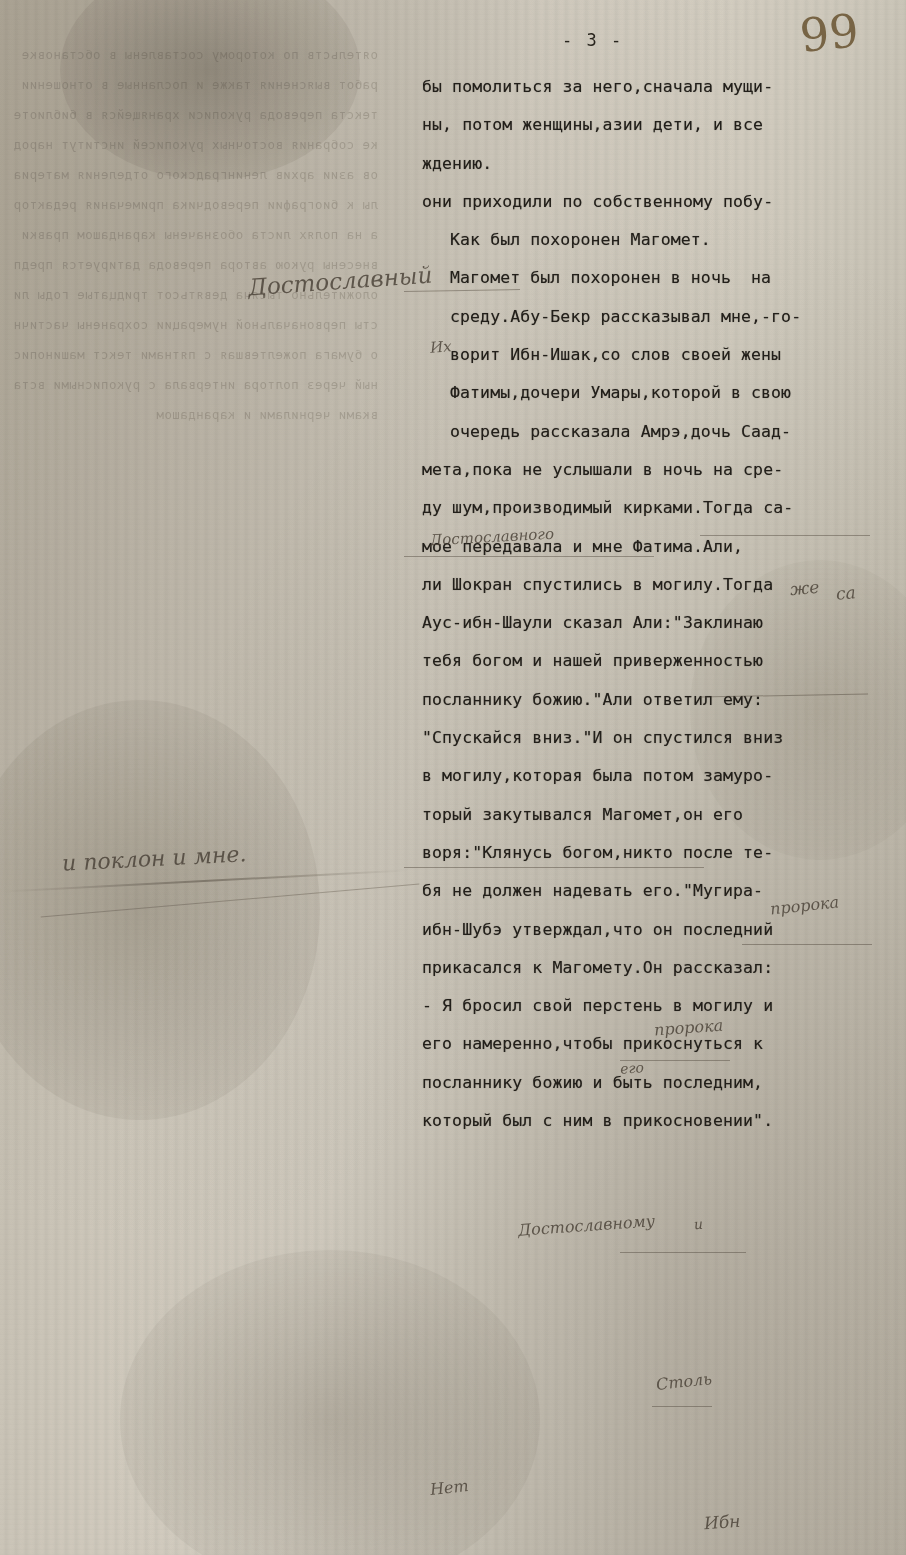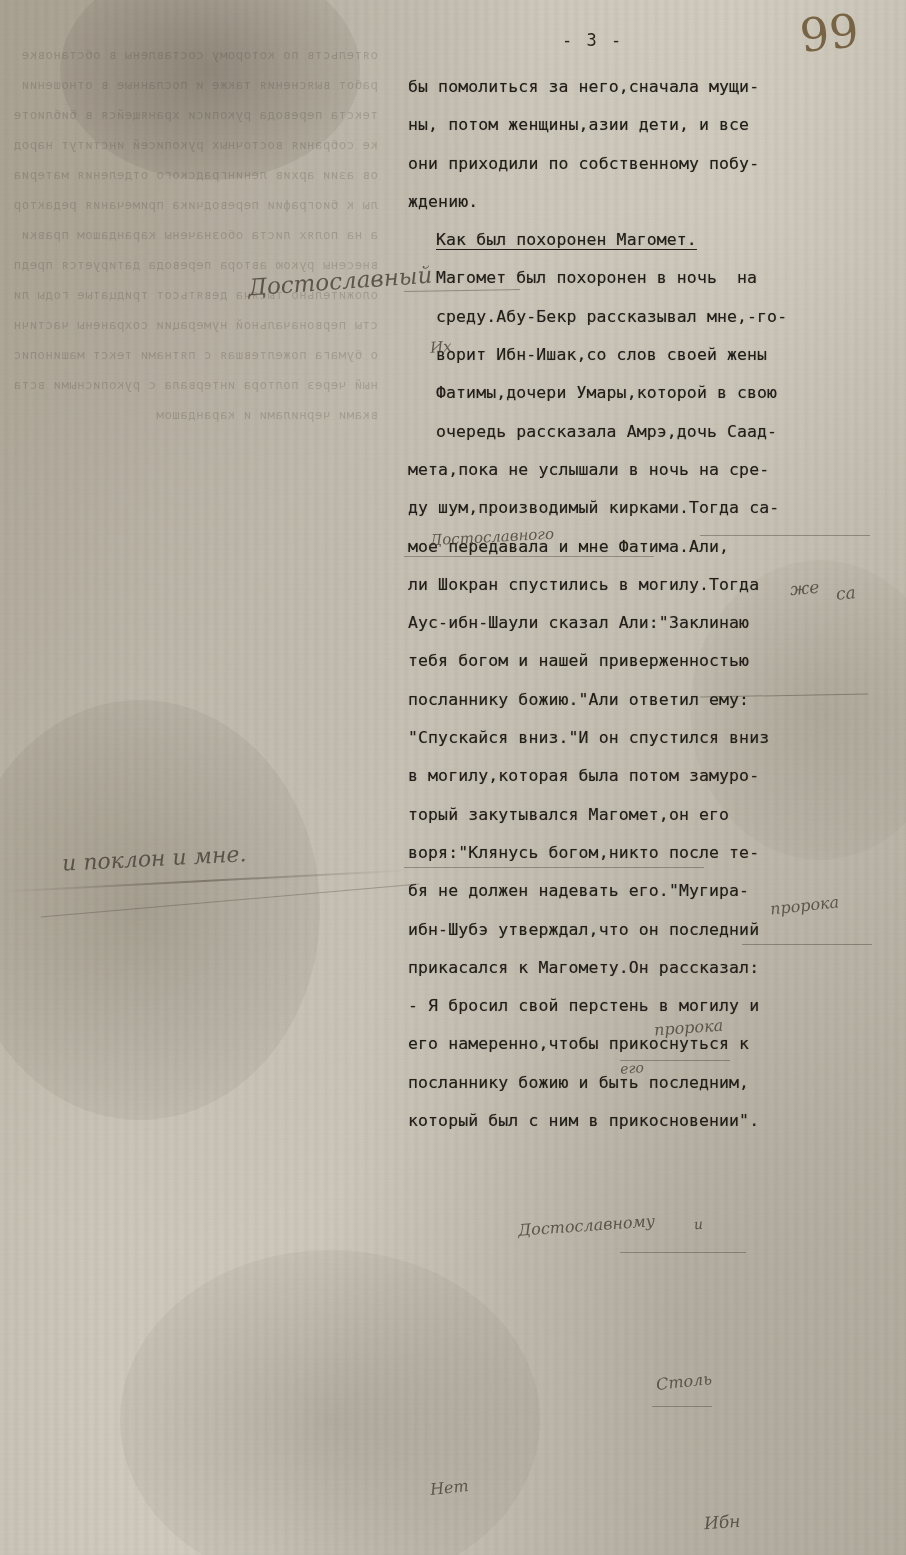--- a/index.html
+++ b/index.html
@@ -63,7 +63,7 @@
   }
   .typed {
     position: absolute;
-    left: 408px;
+    left: 422px;
     top: 68px;
     width: 470px;
     color: #24211c;

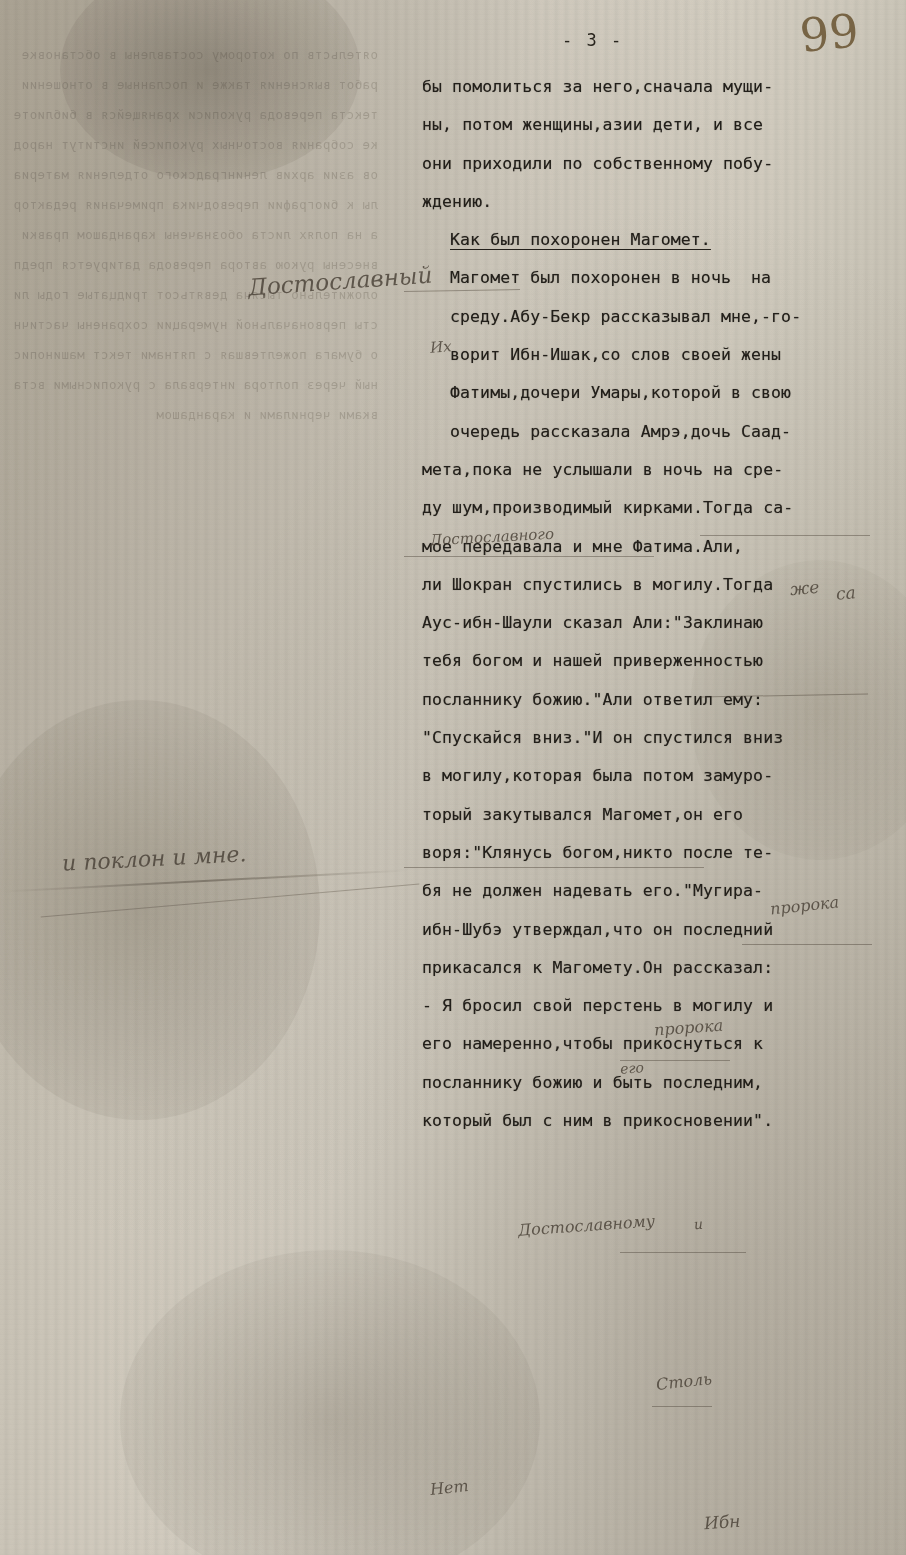--- a/index.html
+++ b/index.html
@@ -156,8 +156,8 @@
   <div class="typed">
     <span class="ln">бы помолиться за него,сначала мущи-</span>
     <span class="ln">ны, потом женщины,азии дети, и все</span>
+    <span class="ln">ждению.</span>
     <span class="ln">они приходили по собственному побу-</span>
-    <span class="ln">ждению.</span>
     <span class="ln indent1 heading">Как был похоронен Магомет.</span>
     <span class="ln indent1">Магомет был похоронен в ночь  на</span>
     <span class="ln indent1">среду.Абу-Бекр рассказывал мне,-го-</span>

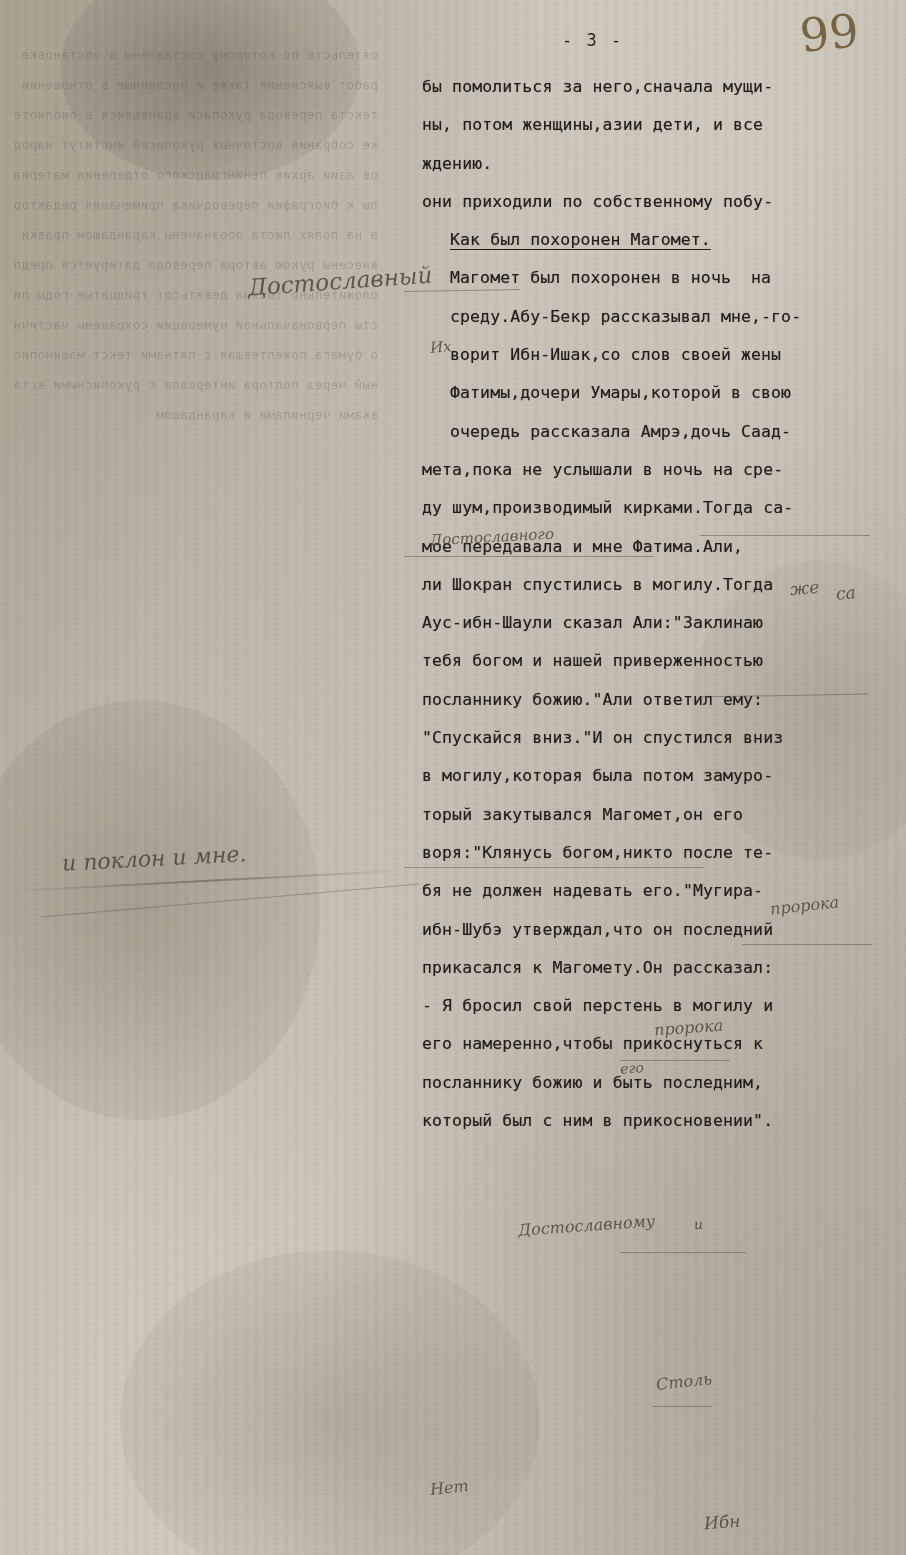--- a/index.html
+++ b/index.html
@@ -93,7 +93,6 @@
     opacity: 0.9;
   }
   .heading {
-    text-decoration: underline;
     text-underline-offset: 4px;
   }
   

